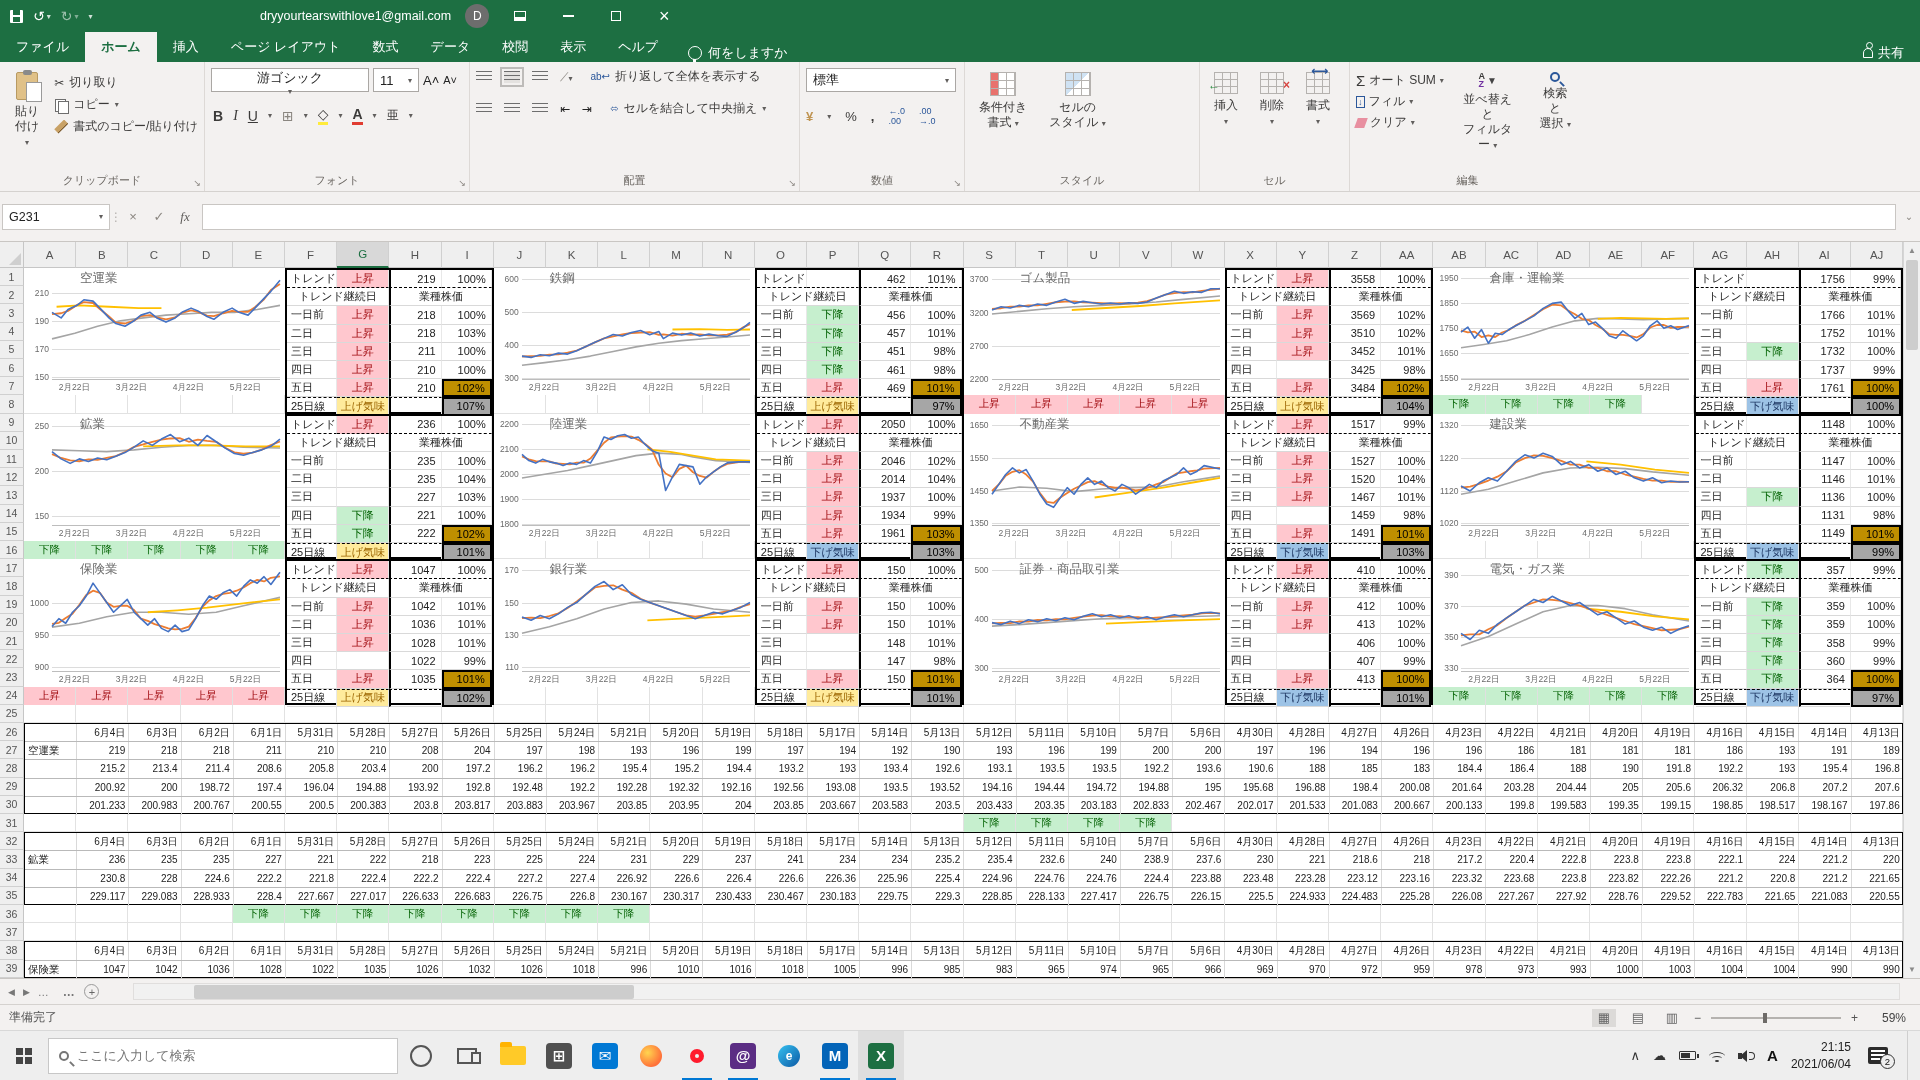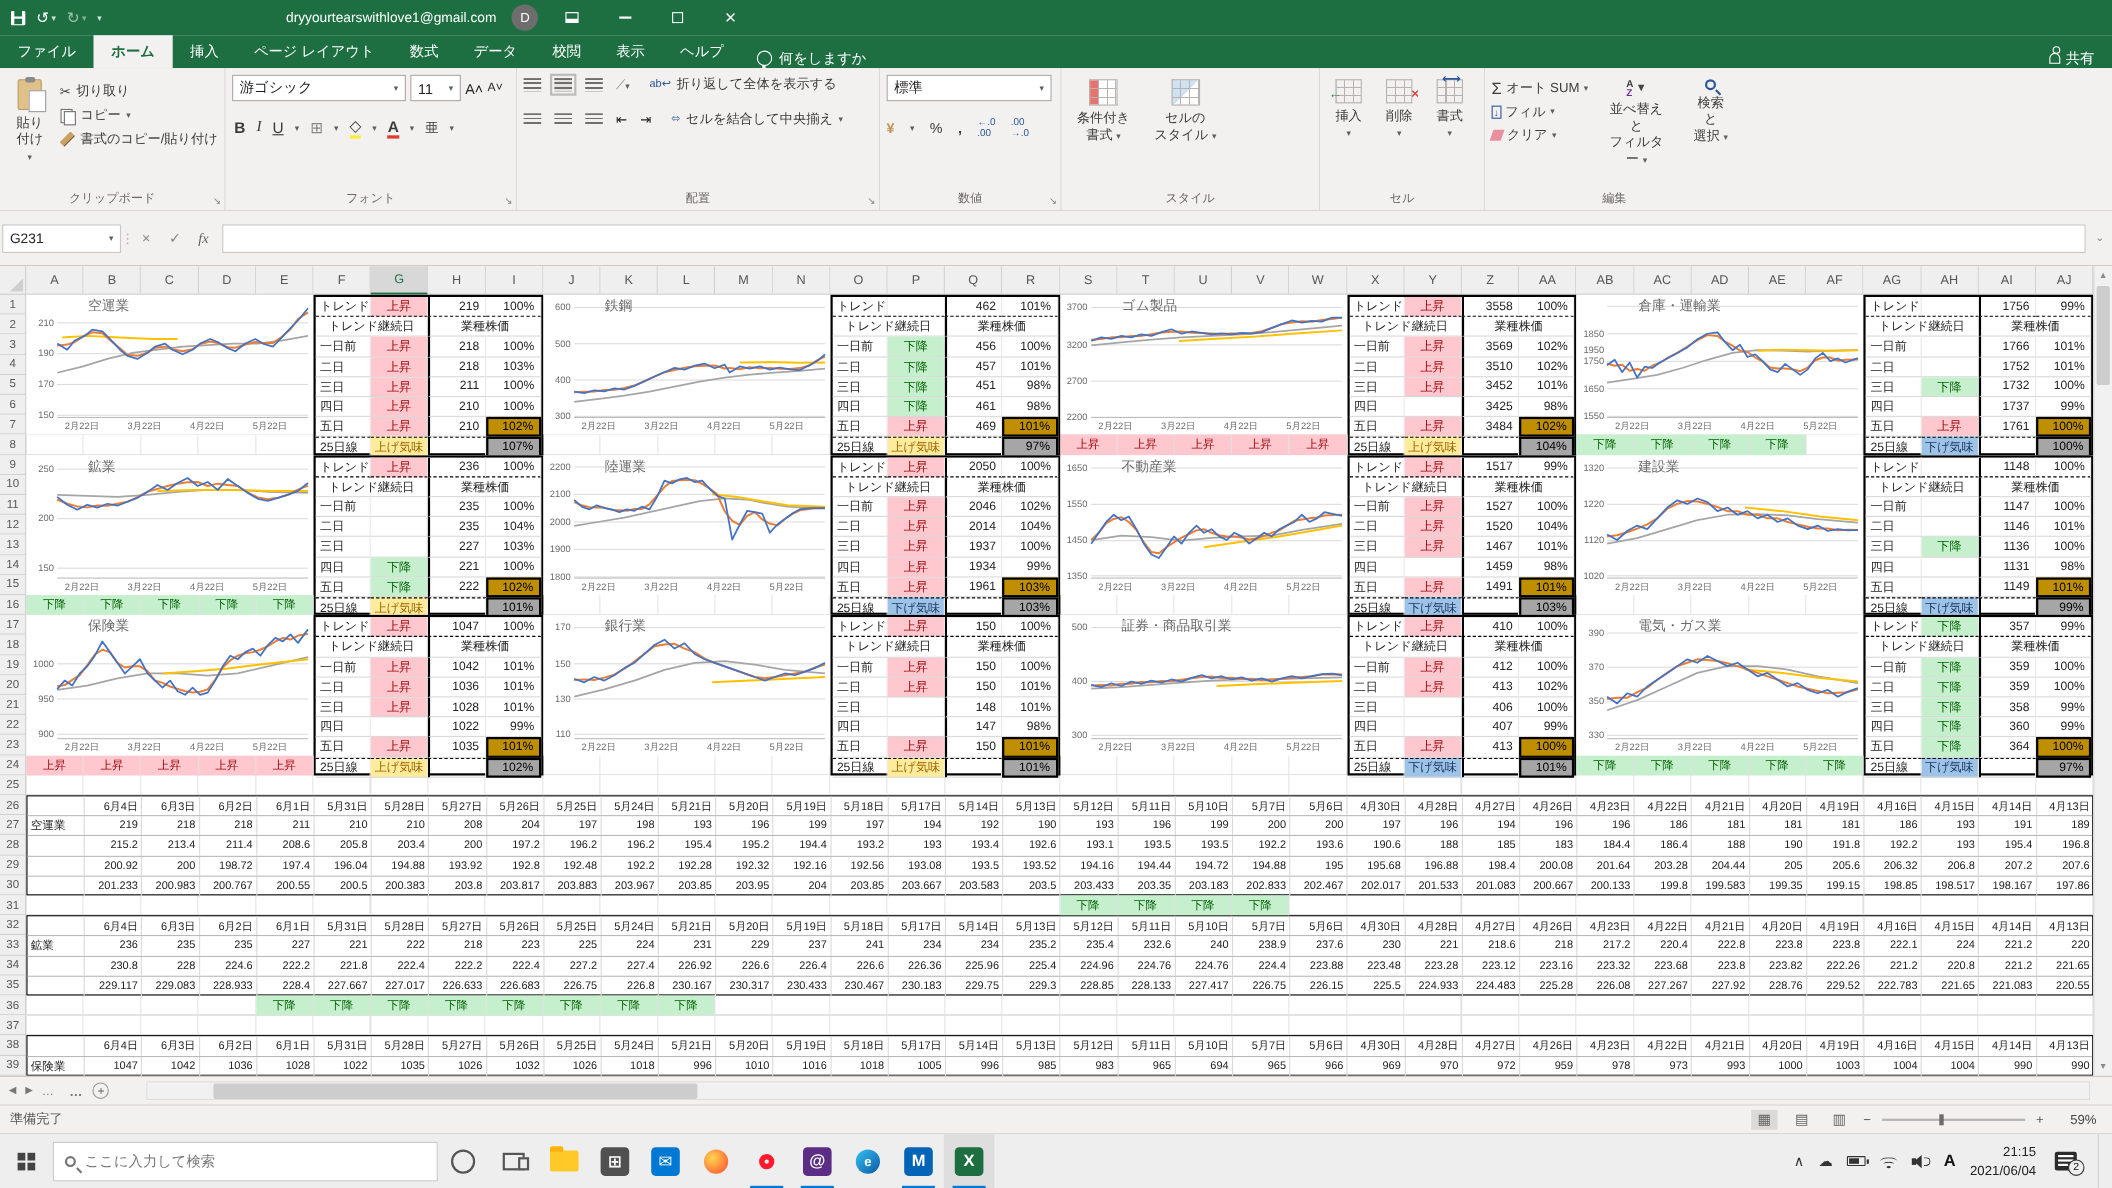--- a/index.html
+++ b/index.html
@@ -292,7 +292,7 @@
 
     <div class="rgroup" style="width:265px;flex-direction:column;">
       <div class="fontrow">
-        <div class="selbox" style="width:158px;">
+        <div class="selbox" style="width:158px;flex-direction:column;">
             <span>游ゴシック</span>
             <span class="chev">▾</span>
           </div>

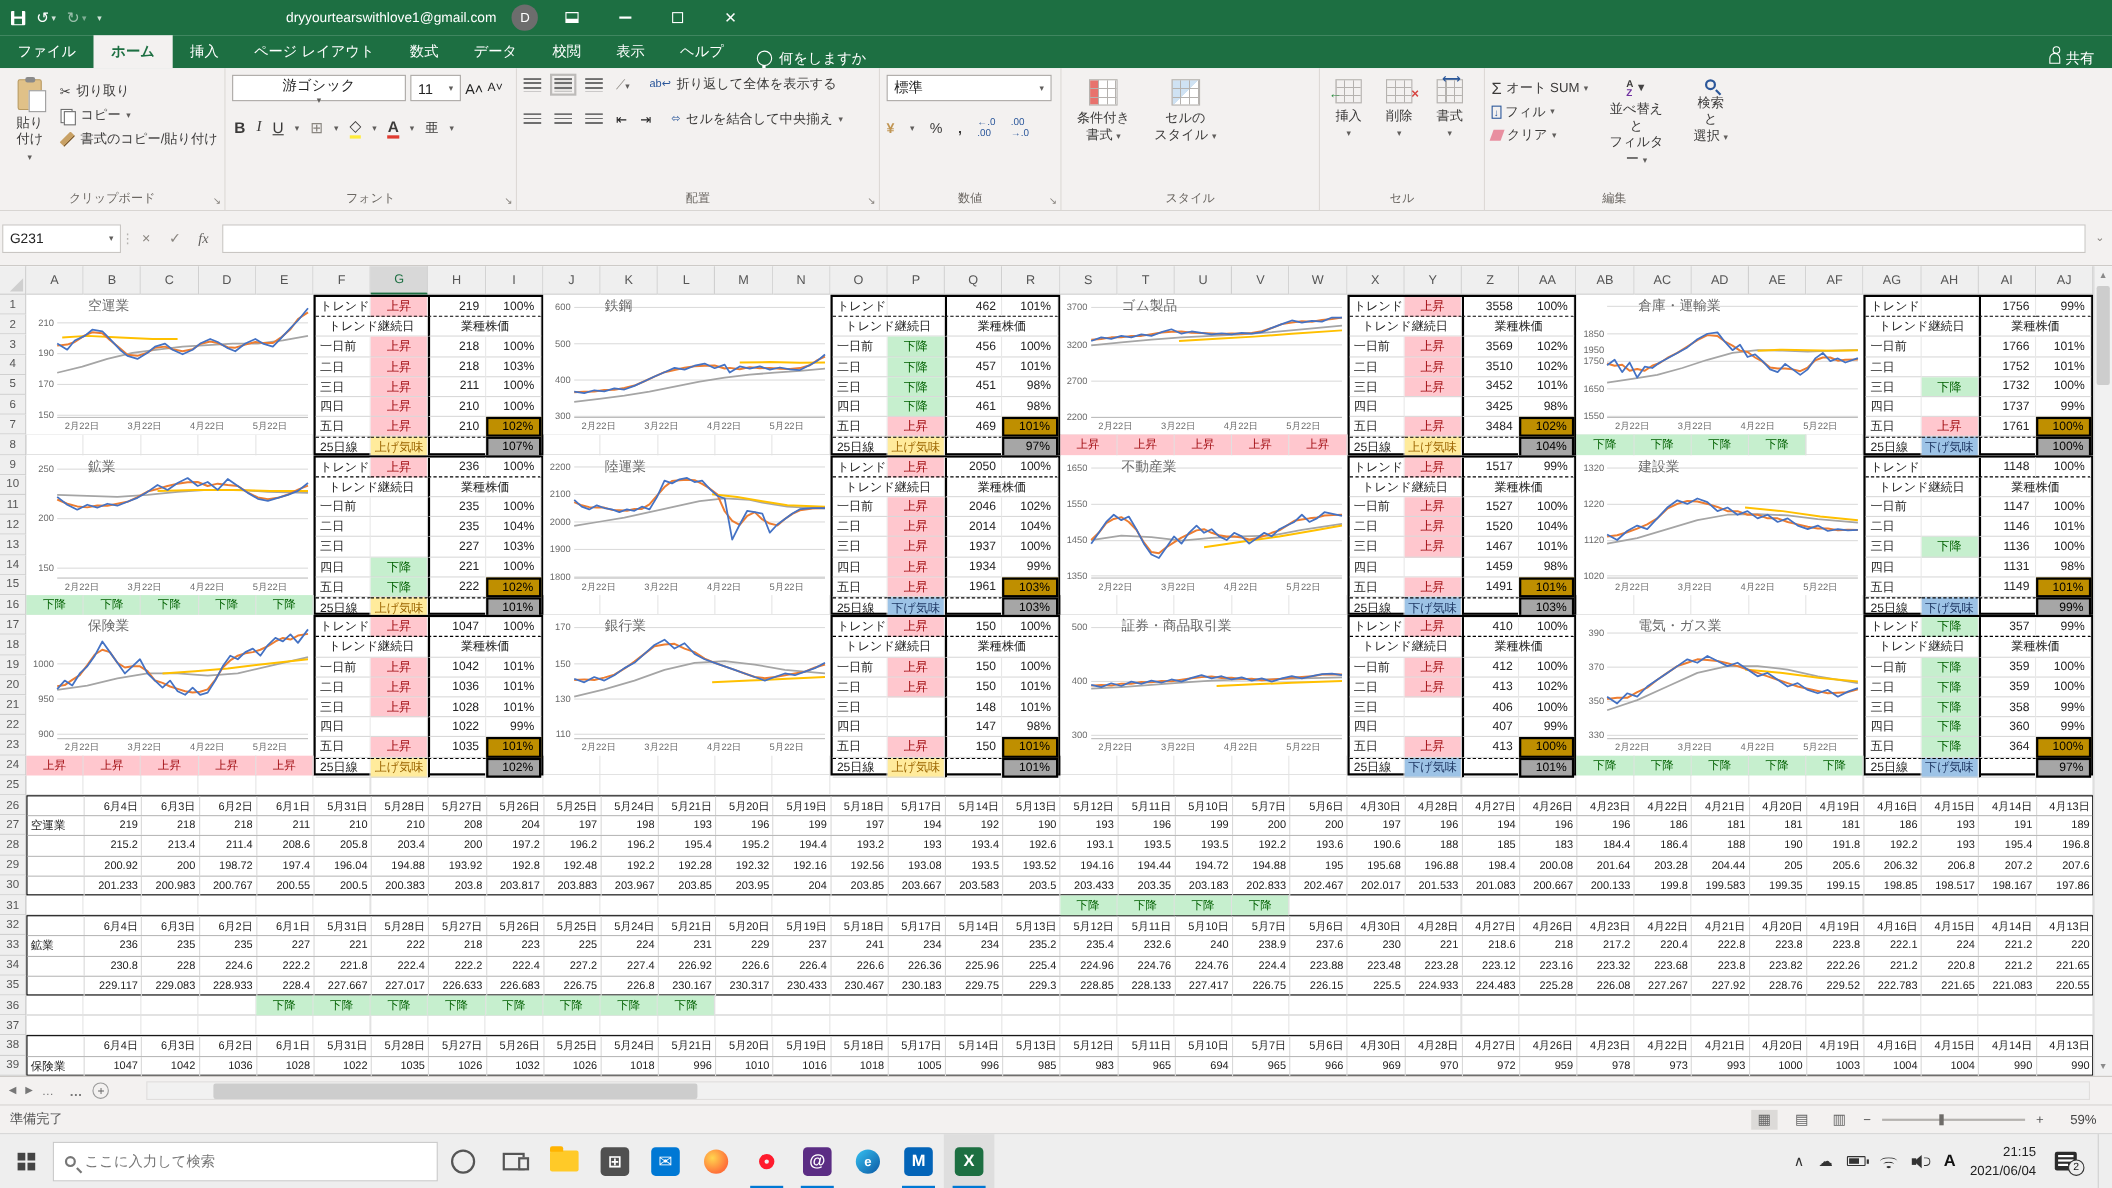--- a/index.html
+++ b/index.html
@@ -708,7 +708,7 @@
         <div class="chart" style="left: 1433.4px; top: 26px; width: 261px; height: 127.4px;">
           <div class="ctitle">倉庫・運輸業</div>
           <div class="gline" style="top: 10.4916px;"></div>
-          <div class="ylab" style="top: 5.49157px; margin-top: 40px;">1950</div>
+          <div class="ylab" style="top: 5.49157px;">1950</div>
           <div class="gline" style="top: 35.4072px;"></div>
           <div class="ylab" style="top: 30.4072px;">1850</div>
           <div class="gline" style="top: 60.3229px;"></div>

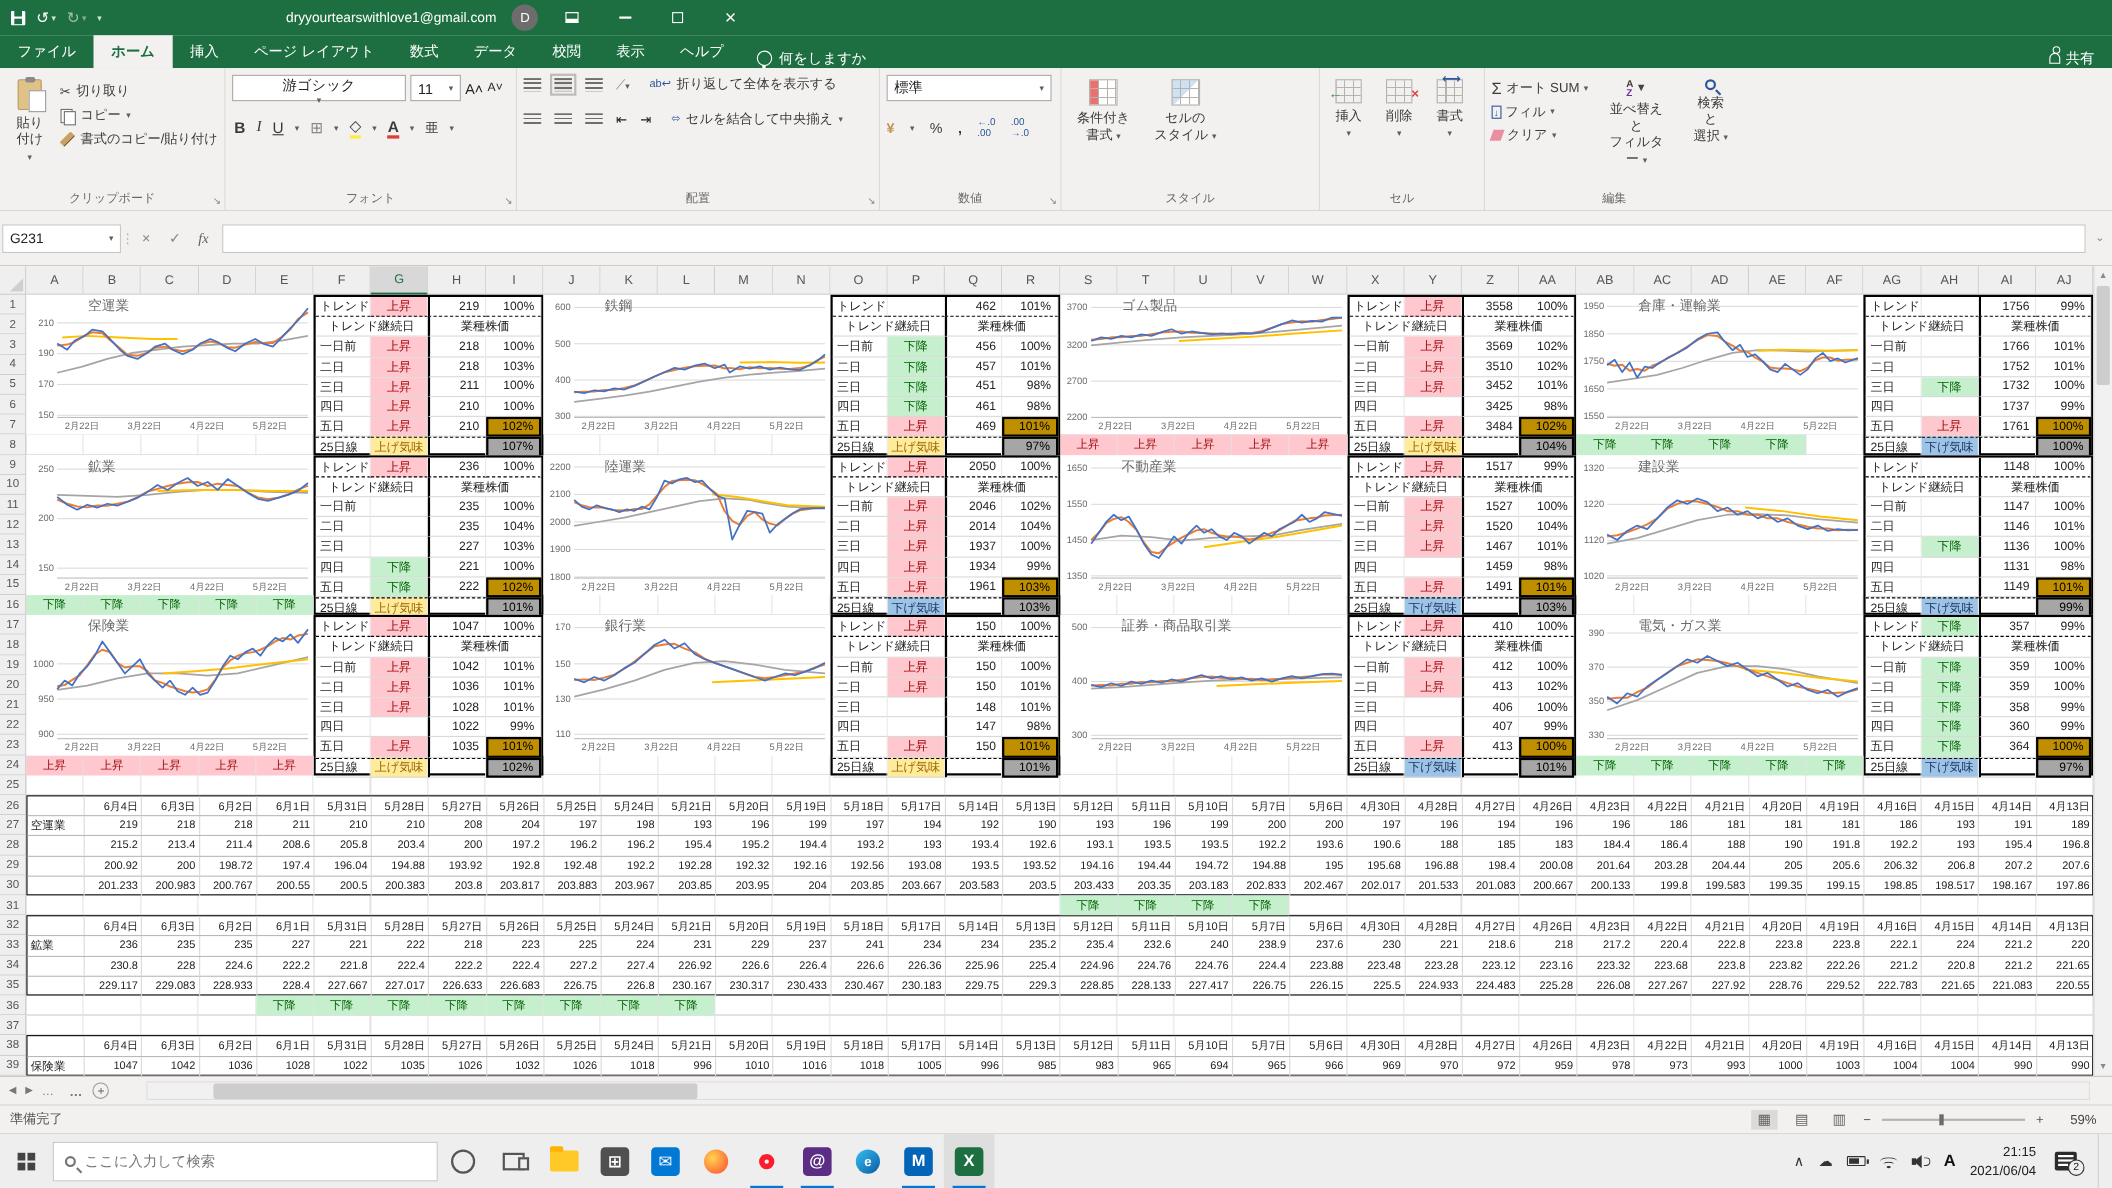--- a/index.html
+++ b/index.html
@@ -1614,7 +1614,7 @@
             <div class="bcell">985</div>
             <div class="bcell">983</div>
             <div class="bcell">965</div>
-            <div class="bcell">694</div>
+            <div class="bcell">974</div>
             <div class="bcell">965</div>
             <div class="bcell">966</div>
             <div class="bcell">969</div>

